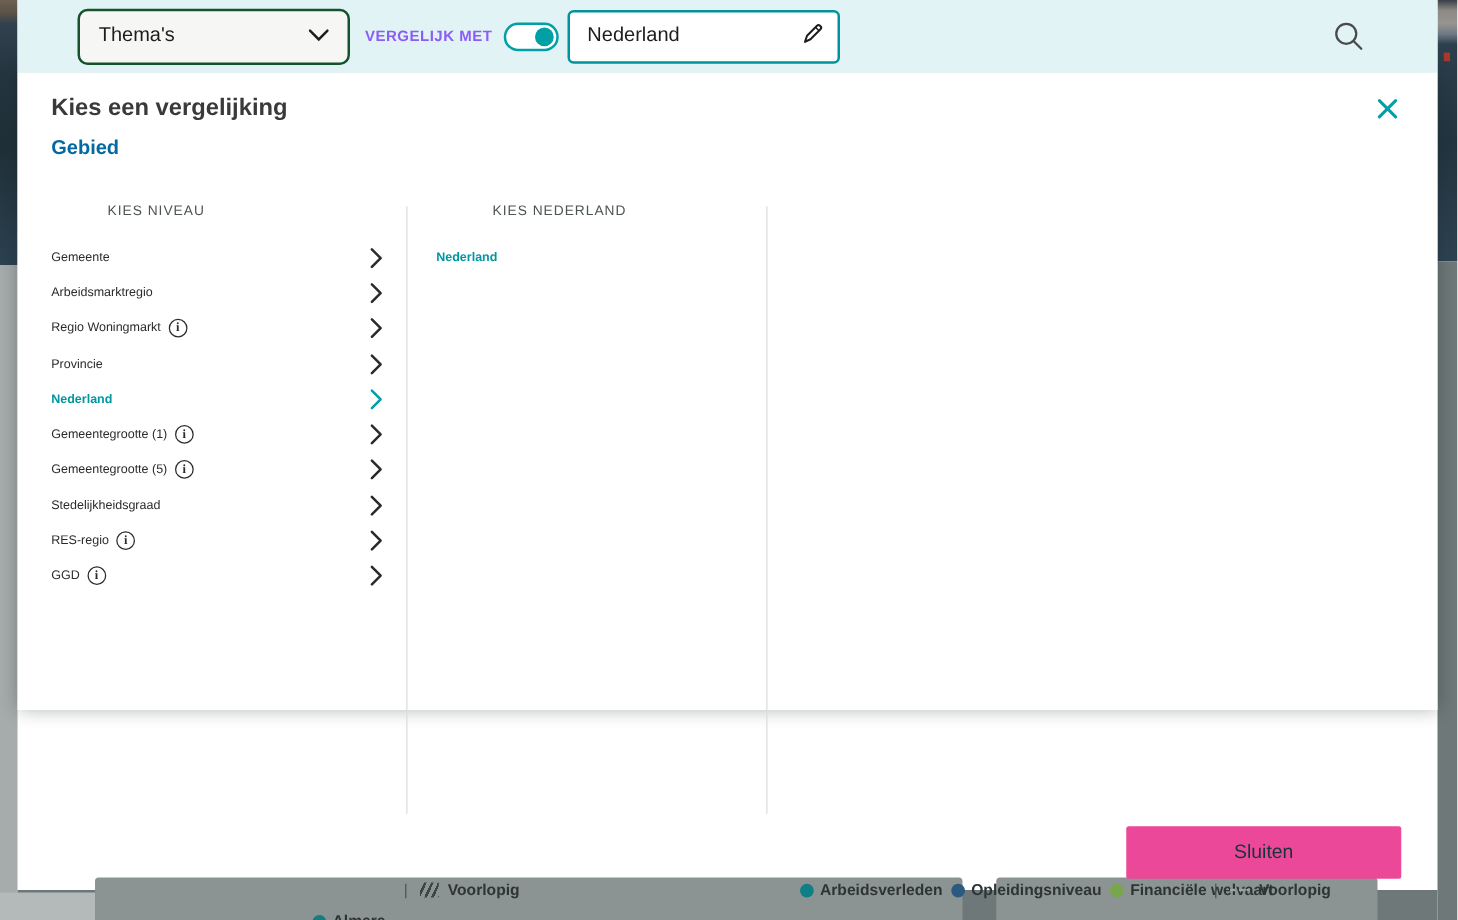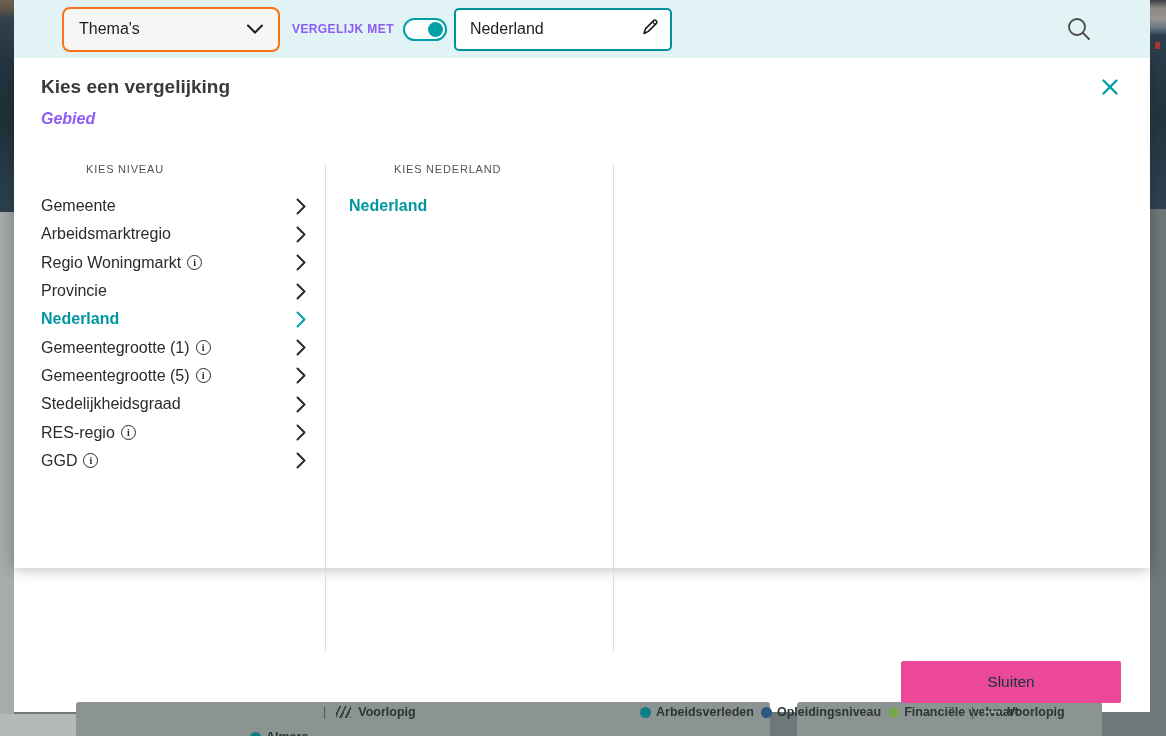--- a/index.html
+++ b/index.html
@@ -35,7 +35,7 @@
   #topbar{position:absolute;left:14px;top:0;width:1136px;height:58px;background:#e1f3f5;
           z-index:3;display:flex;align-items:center;}
   .themes-dropdown{margin-left:48px;width:218px;height:45px;box-sizing:border-box;background:#f6f7f5;
-    border:2px solid #f97316;border-radius:8px;display:flex;align-items:center;justify-content:space-between;
+    border:2px solid #14532d;border-radius:8px;display:flex;align-items:center;justify-content:space-between;
     padding:0 15px;cursor:pointer;}
   .themes-dropdown .dd-label{font-size:16px;color:#1d1d1d;}
   .compare-label{margin-left:12px;font-size:12px;font-weight:700;letter-spacing:.4px;color:#8b5cf6;}

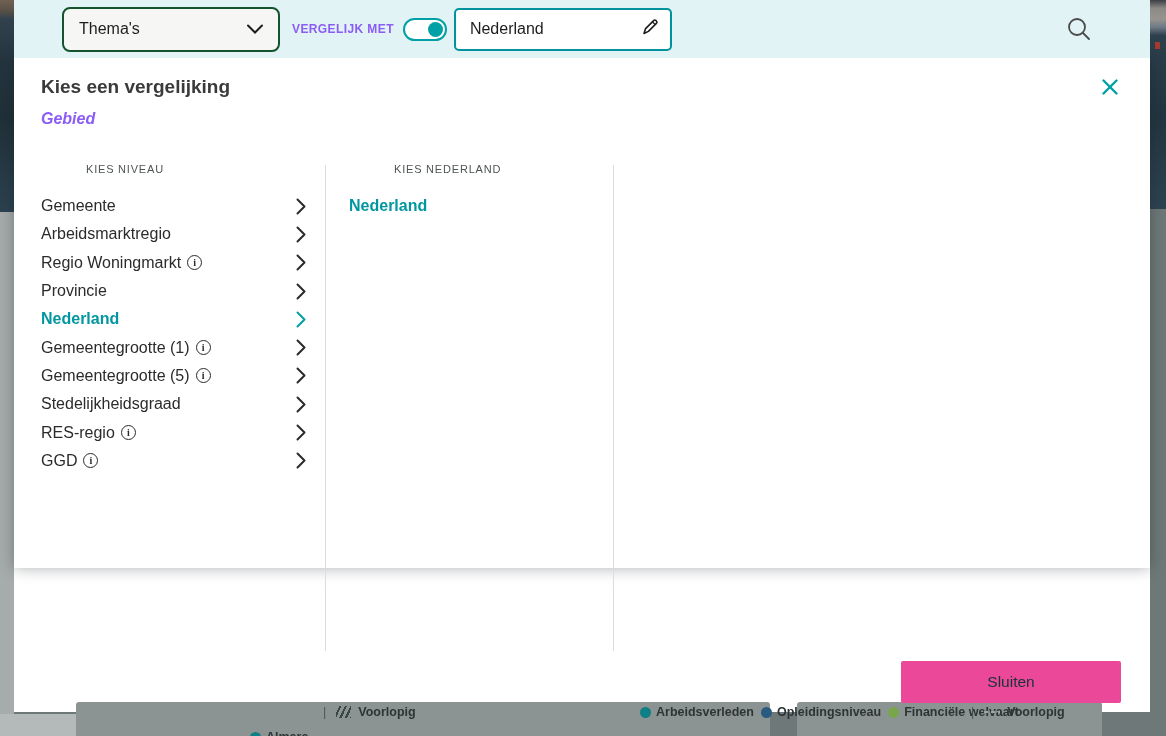--- a/index.html
+++ b/index.html
@@ -56,7 +56,7 @@
   .modal-title{left:27px;top:18px;font-size:19px;font-weight:700;color:#3a3a3a;}
   .close-btn{left:1082px;top:16px;width:28px;height:28px;display:flex;align-items:center;justify-content:center;
     background:transparent;border:0;padding:0;cursor:pointer;}
-  .tab-gebied{left:27px;top:52px;font-size:16px;font-weight:700;color:#8b5cf6;cursor:pointer;font-style:italic;}
+  .tab-gebied{left:27px;top:52px;font-size:16px;font-weight:700;color:#0369a1;cursor:pointer;}
   .vdivider{width:1px;top:107px;height:486px;background:#dcdcdc;}
   .vd1{left:311px;} .vd2{left:599px;}
   .col{top:105px;}

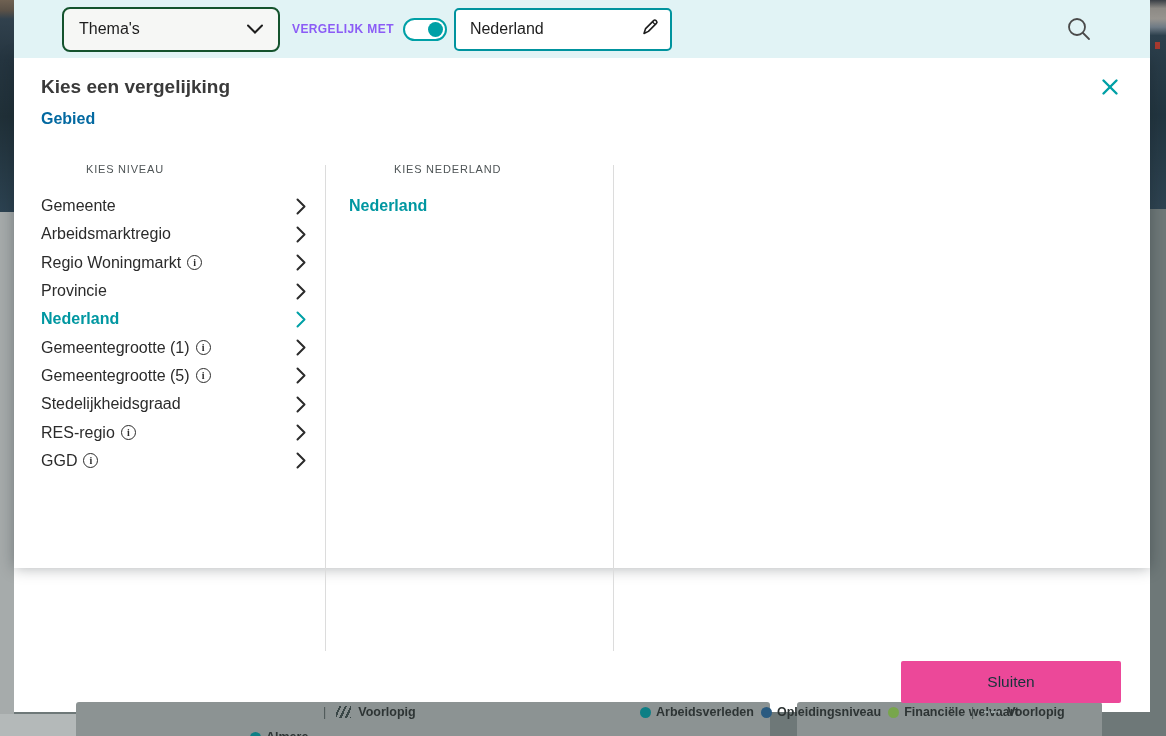--- a/index.html
+++ b/index.html
@@ -65,7 +65,7 @@
   .col-header{font-size:11px;letter-spacing:.8px;color:#4e5456;margin-bottom:17px;padding-left:45px;}
   .row{height:28.3px;display:flex;align-items:center;justify-content:space-between;cursor:pointer;}
   .row-left{display:flex;align-items:center;gap:6px;min-width:0;}
-  .row-label{font-size:16px;color:#2b2b2b;white-space:nowrap;}
+  .row-label{font-size:10px;color:#2b2b2b;white-space:nowrap;}
   .row.selected .row-label{color:#0097a1;font-weight:700;}
   .chev{color:#2b2b2b;display:flex;align-items:center;}
   .row.selected .chev{color:#00a0a6;}

